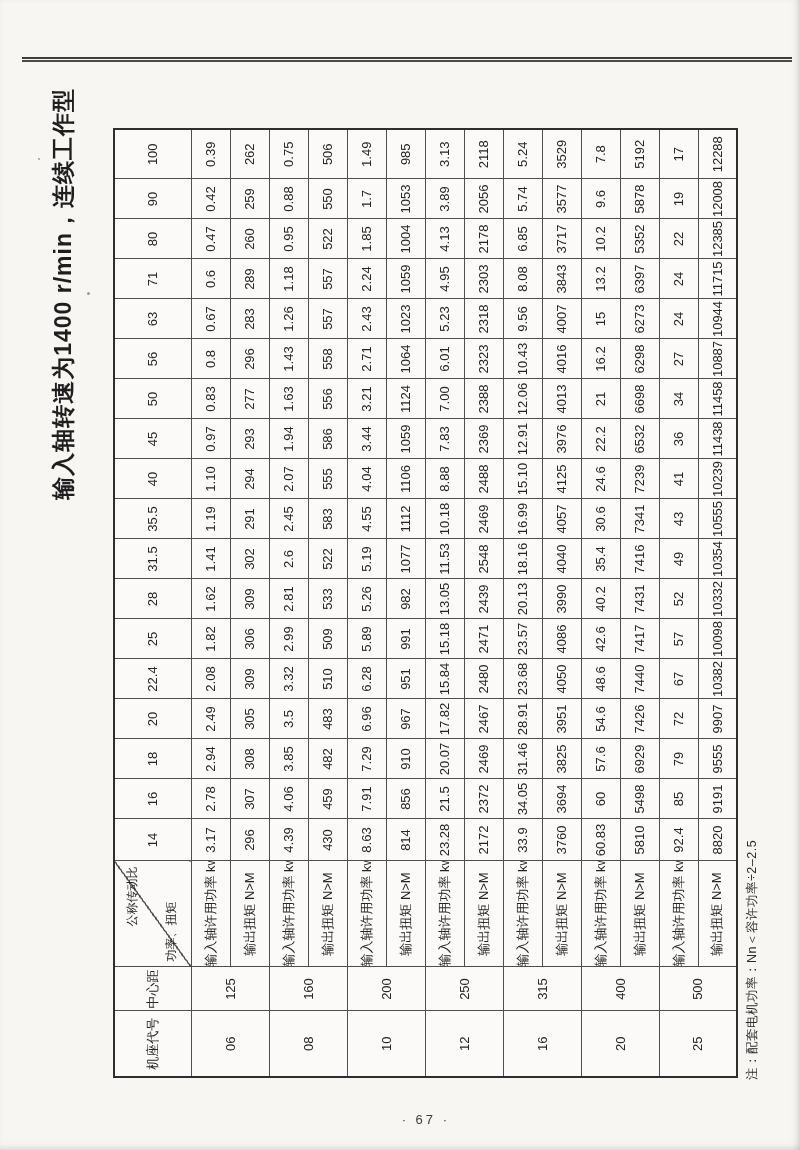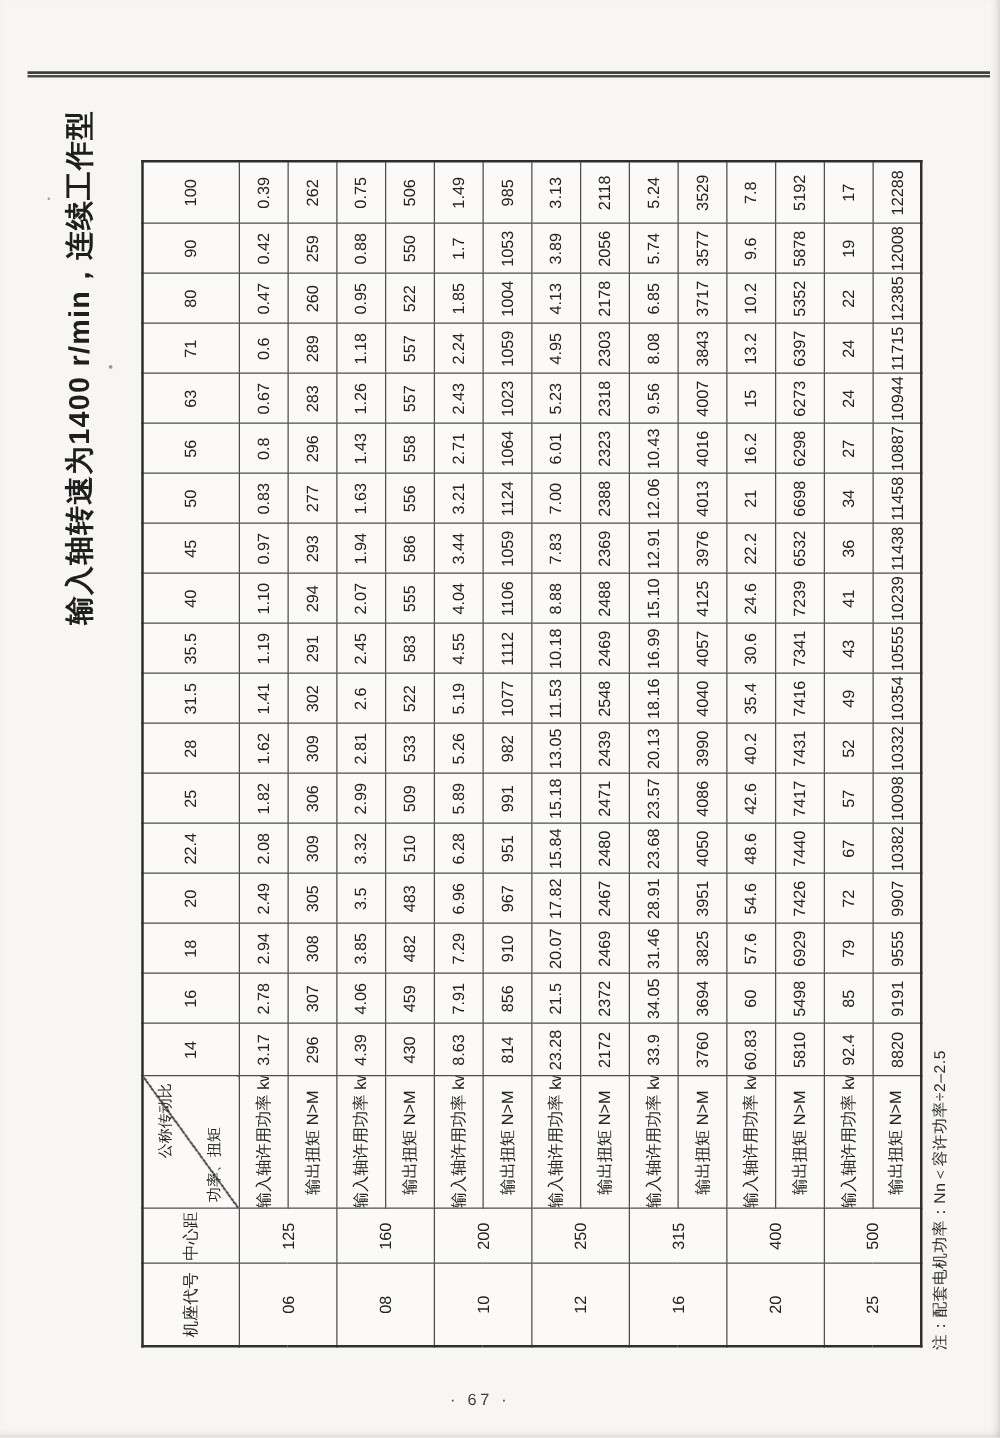--- a/index.html
+++ b/index.html
@@ -59,7 +59,7 @@
   .speck{position:absolute;background:#9a9a96;border-radius:50%;}
   .page-number{
     position:absolute;left:360px;top:1112px;width:90px;
-    text-align:left;font-size:13px;color:#3d3d3d;letter-spacing:3px;
+    text-align:right;font-size:13px;color:#3d3d3d;letter-spacing:3px;
   }
 </style>
 </head>

